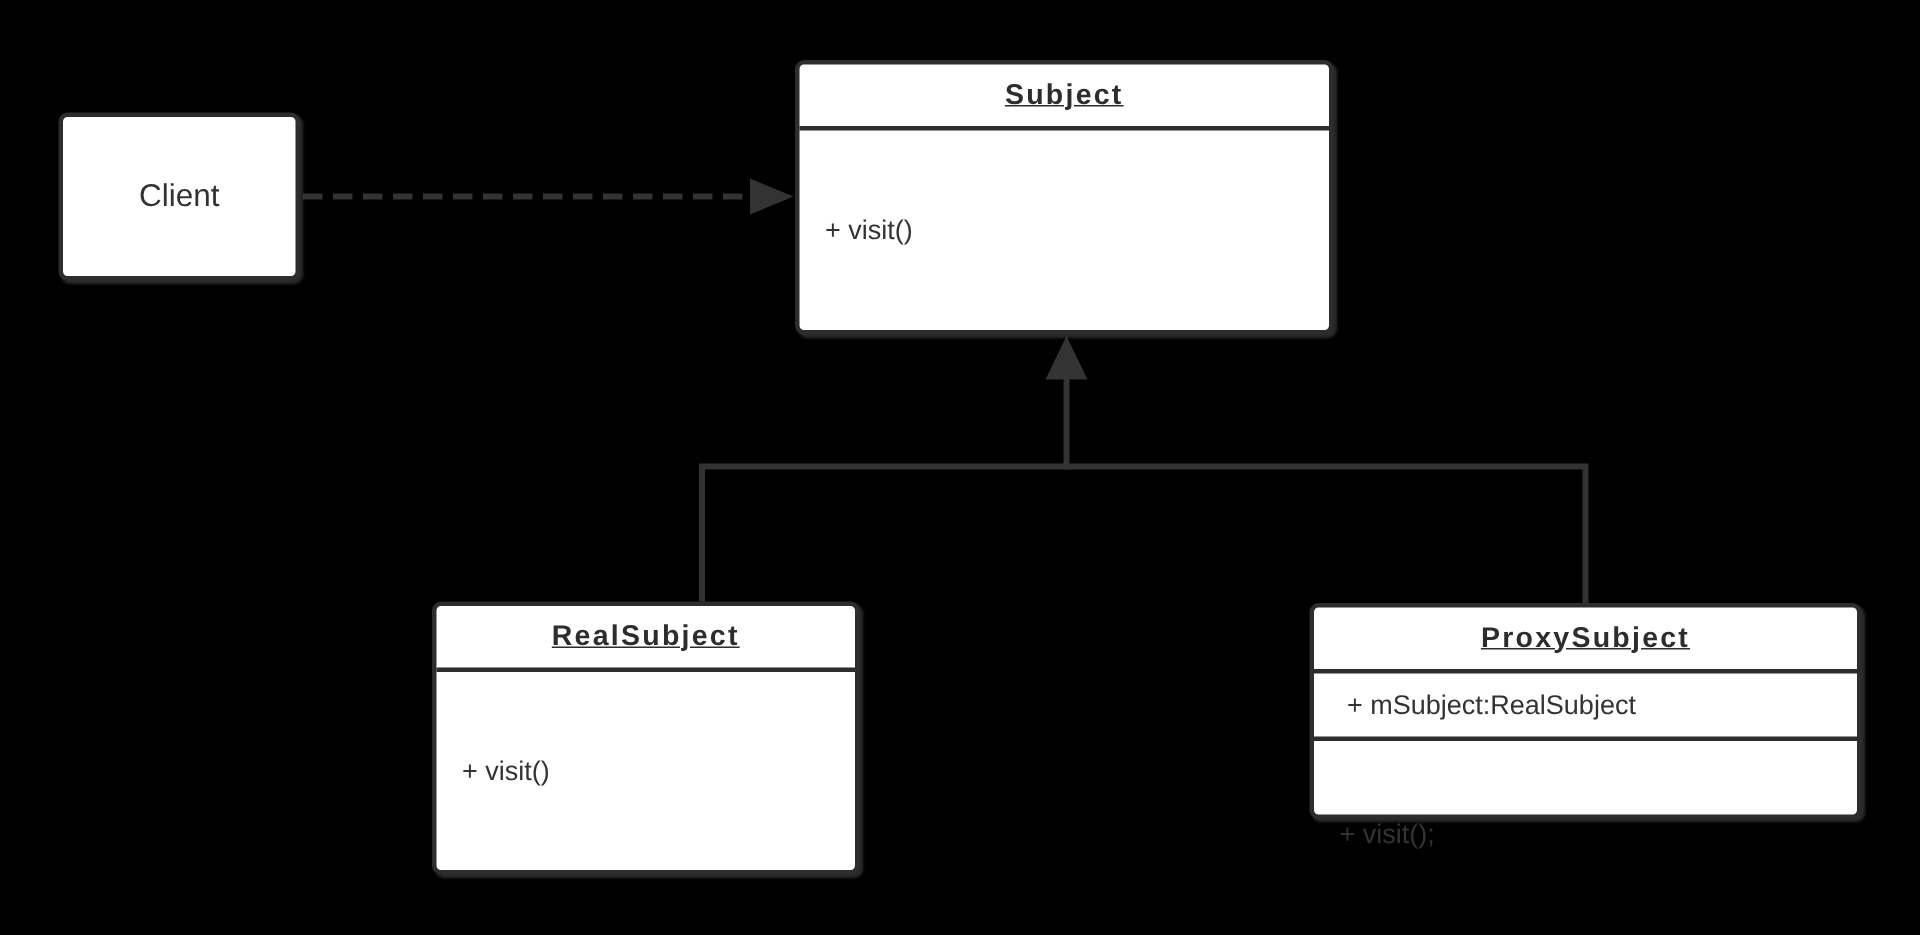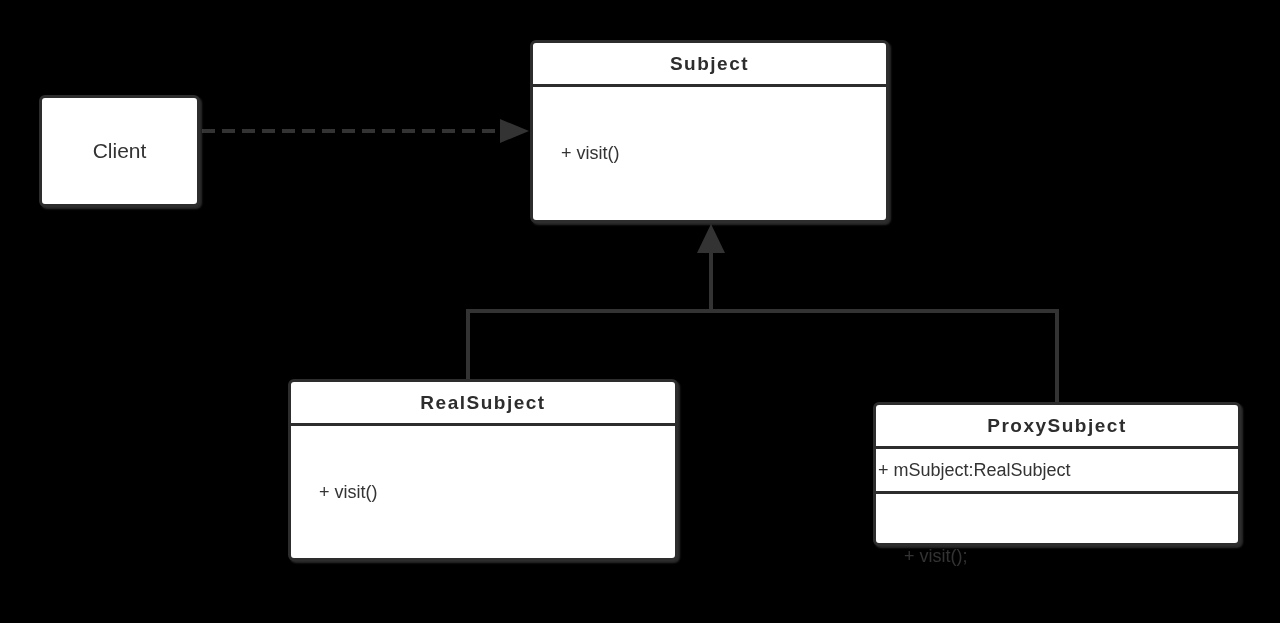--- a/index.html
+++ b/index.html
@@ -72,6 +72,7 @@
     font-size: 19px;
     letter-spacing: 1.5px;
     color: #2d2d2d;
+    text-decoration: underline;
   }
   .cls-row {
     flex: 0 0 42px;

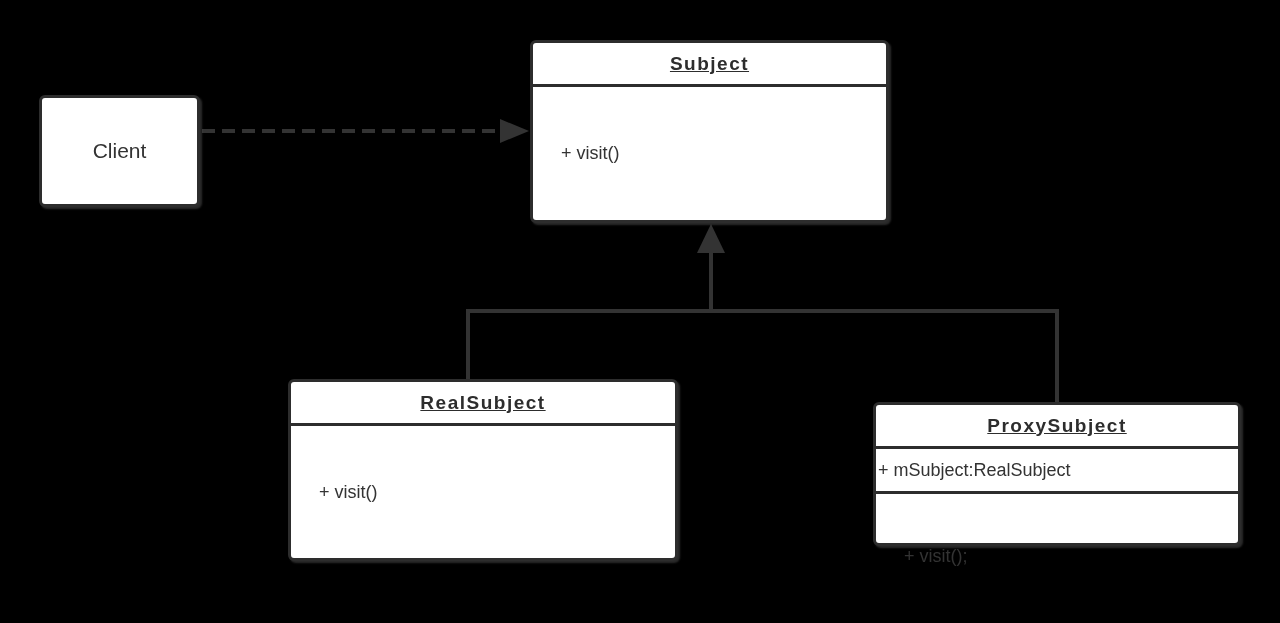--- a/index.html
+++ b/index.html
@@ -55,7 +55,6 @@
     justify-content: center;
     font-size: 21px;
     color: #333333;
-    margin-top: 20px;
   }
   .cls {
     display: flex;

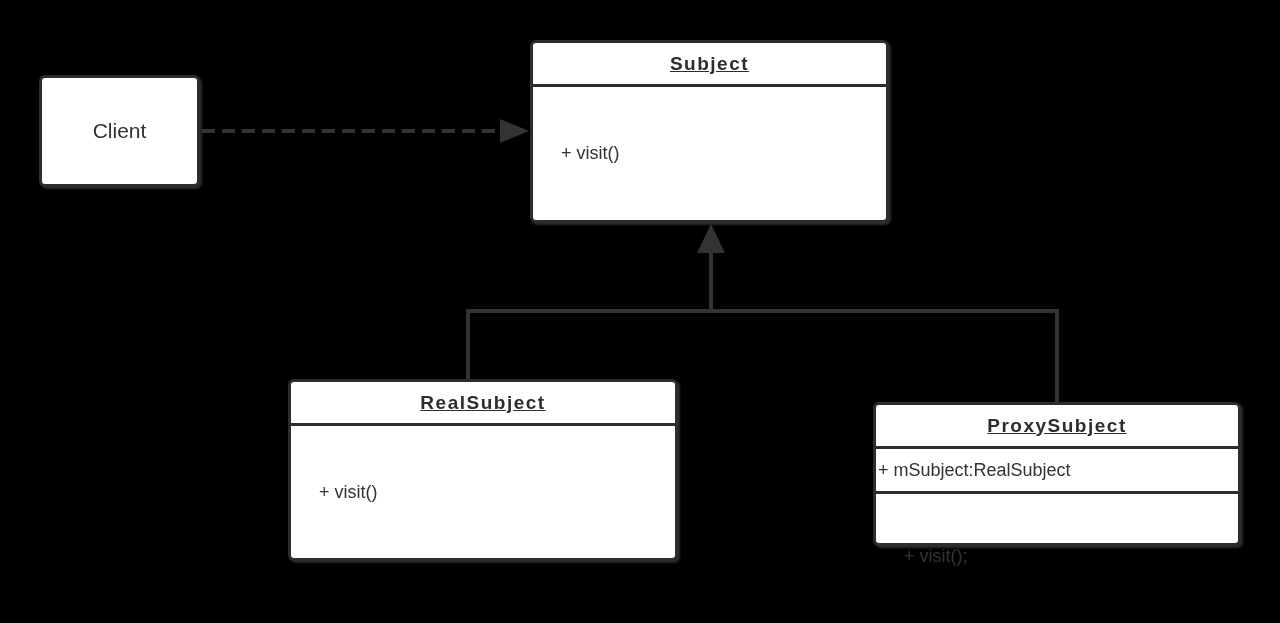--- a/index.html
+++ b/index.html
@@ -86,7 +86,7 @@
     flex: 1 1 auto;
     display: flex;
     align-items: center;
-    padding-left: 28px;
+    padding-left: 17px;
     font-size: 18px;
     color: #333333;
     border-radius: 26px;

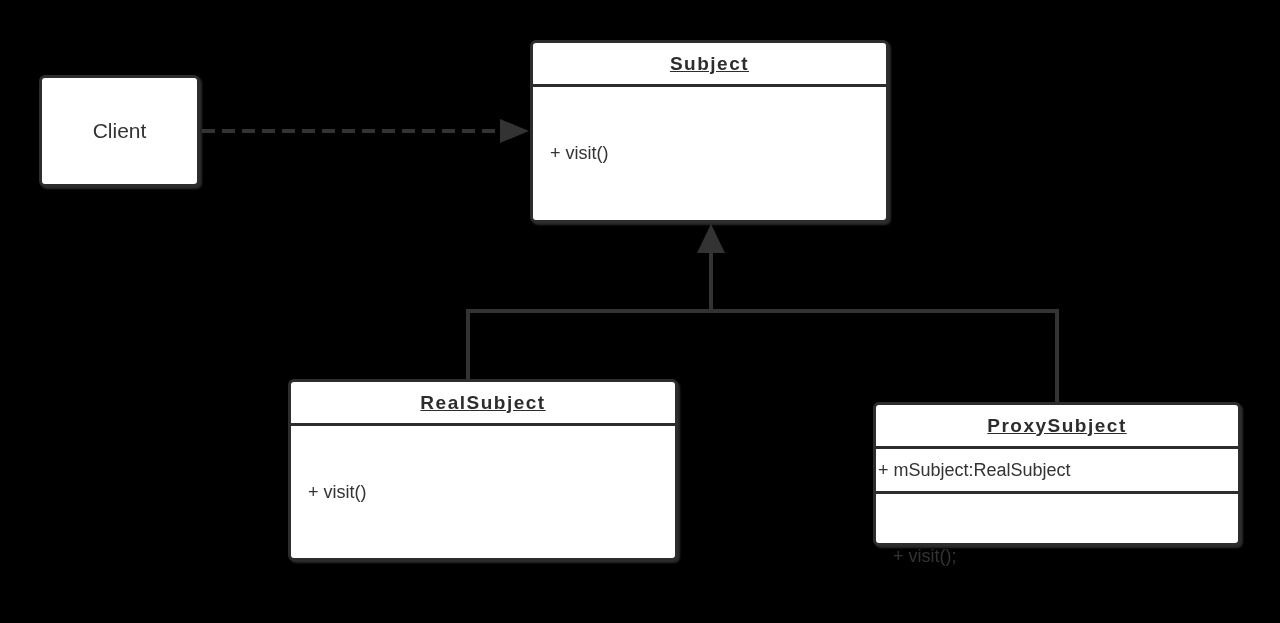--- a/index.html
+++ b/index.html
@@ -97,7 +97,7 @@
     margin-top: 40px;
   }
   .subject-node { left: 530px; top: 40px;  width: 359px; height: 183px; }
-  .real-node    { left: 288px; top: 379px; width: 390px; height: 182px; }
+  .real-node    { left: 288px; top: 401px; width: 285px; height: 182px; }
   .proxy-node   { left: 873px; top: 402px; width: 368px; height: 144px; }
 </style>
 </head>

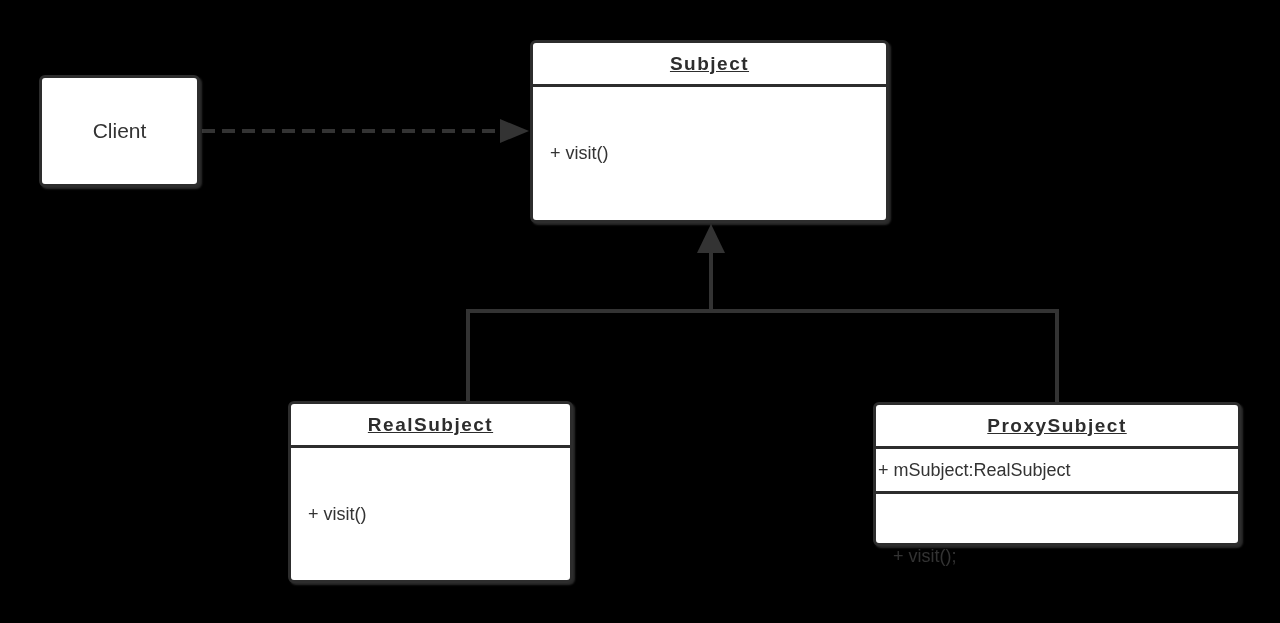--- a/index.html
+++ b/index.html
@@ -78,7 +78,7 @@
     border-bottom: 3px solid #2d2d2d;
     display: flex;
     align-items: center;
-    padding-left: 2px;
+    padding-left: 22px;
     font-size: 18px;
     color: #333333;
   }

